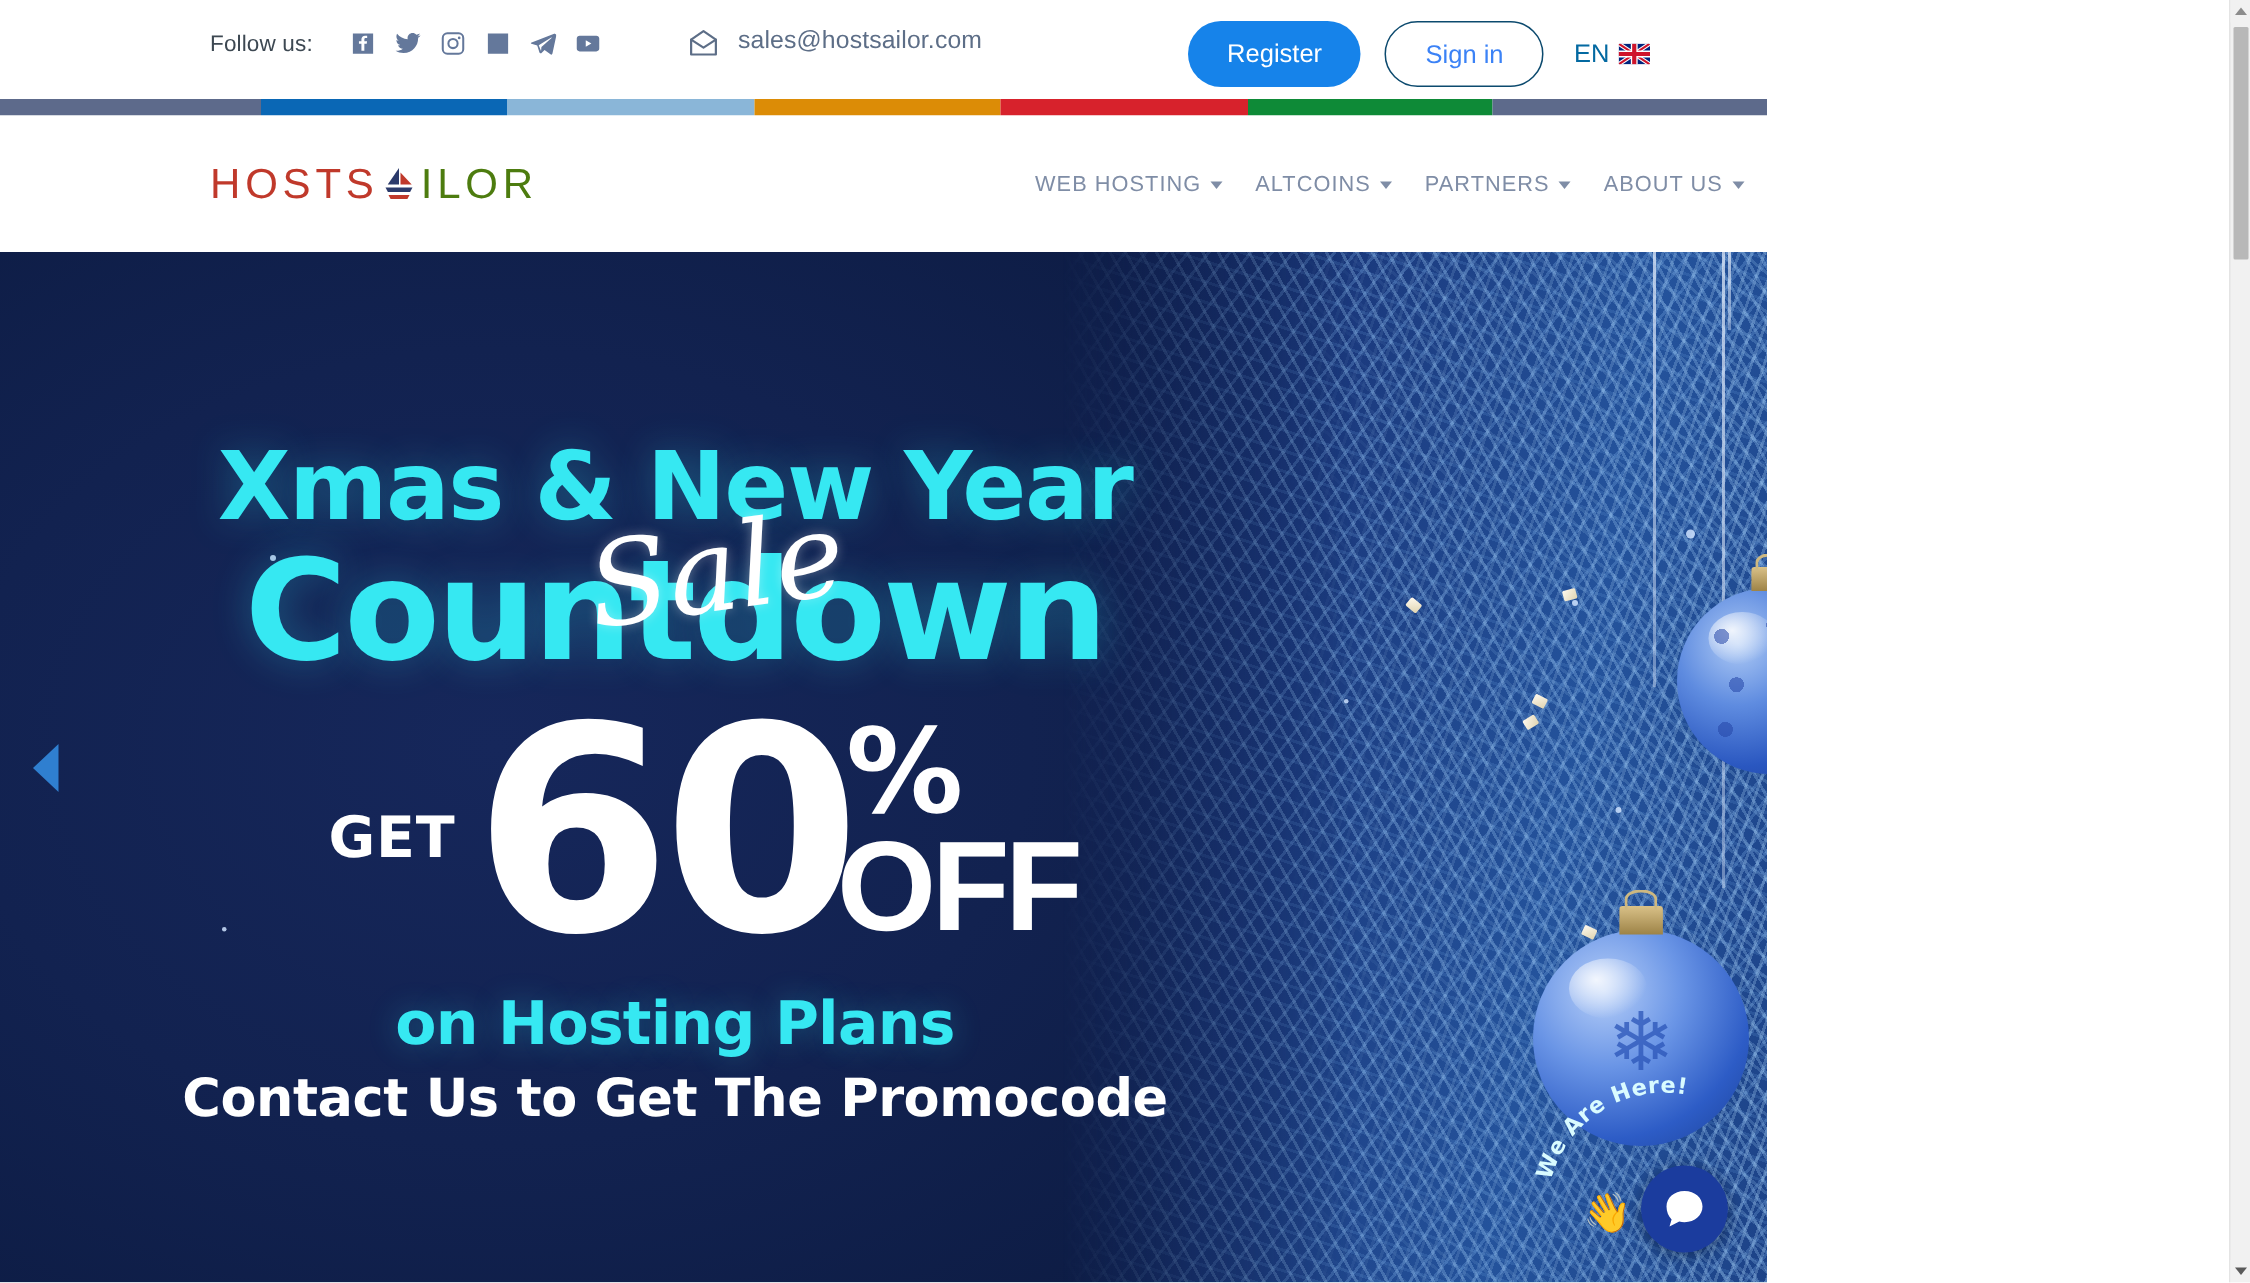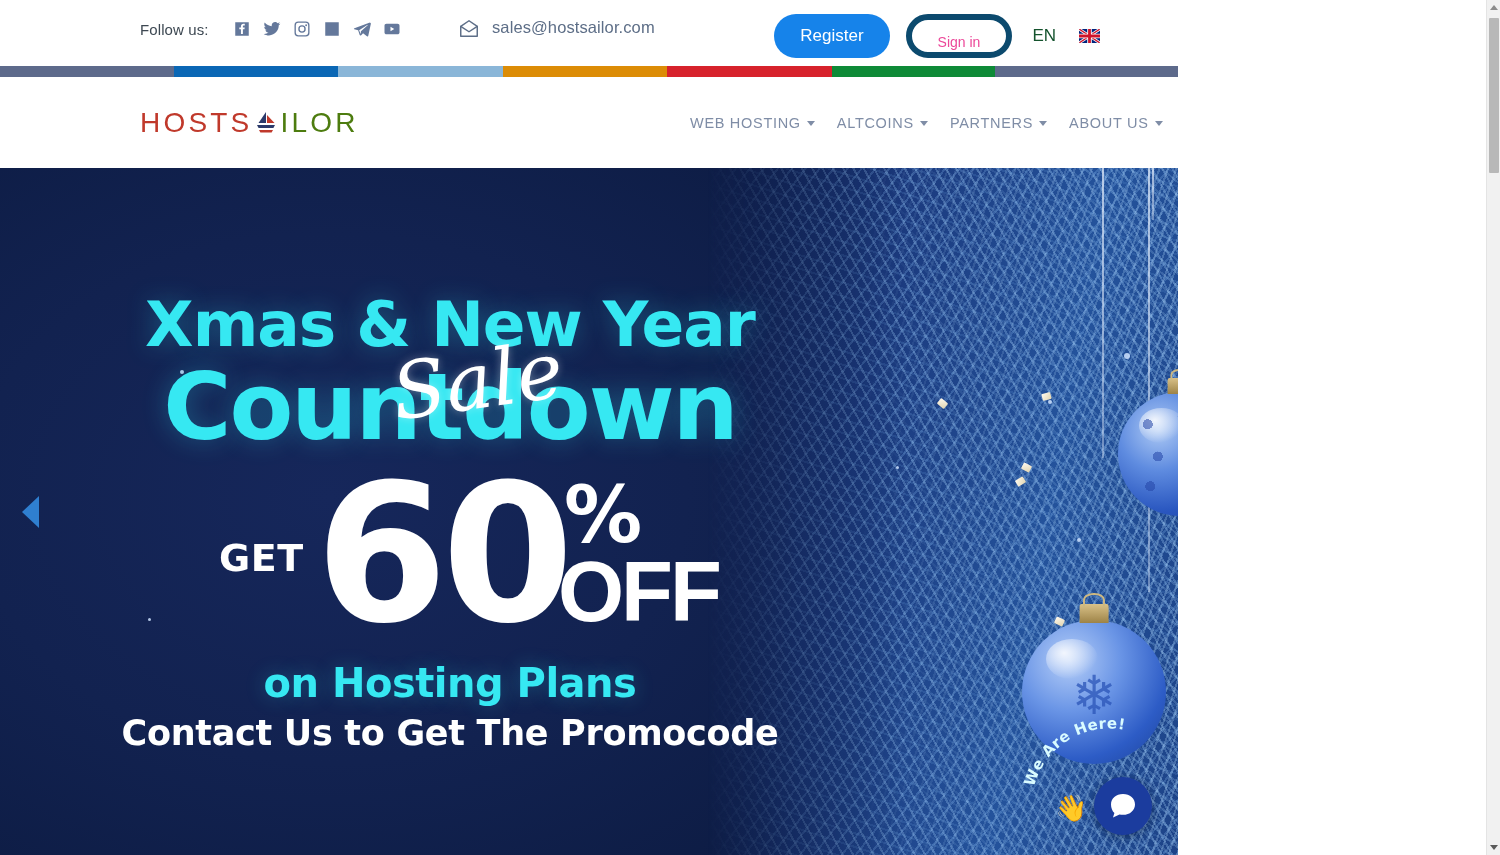--- a/index.html
+++ b/index.html
@@ -55,8 +55,8 @@
     cursor:pointer; white-space:nowrap;
   }
   #signin-btn {
-    background:transparent; color:#ec4899;
-    font-size:14px; border:6px solid #0c4a6e; border-radius:22px;
+    background:transparent; color:#3b82f6;
+    font-size:17px; border:1px solid #0c4a6e; border-radius:22px;
     padding:0 26px; height:44px; line-height:44px;
     cursor:pointer; white-space:nowrap;
   }

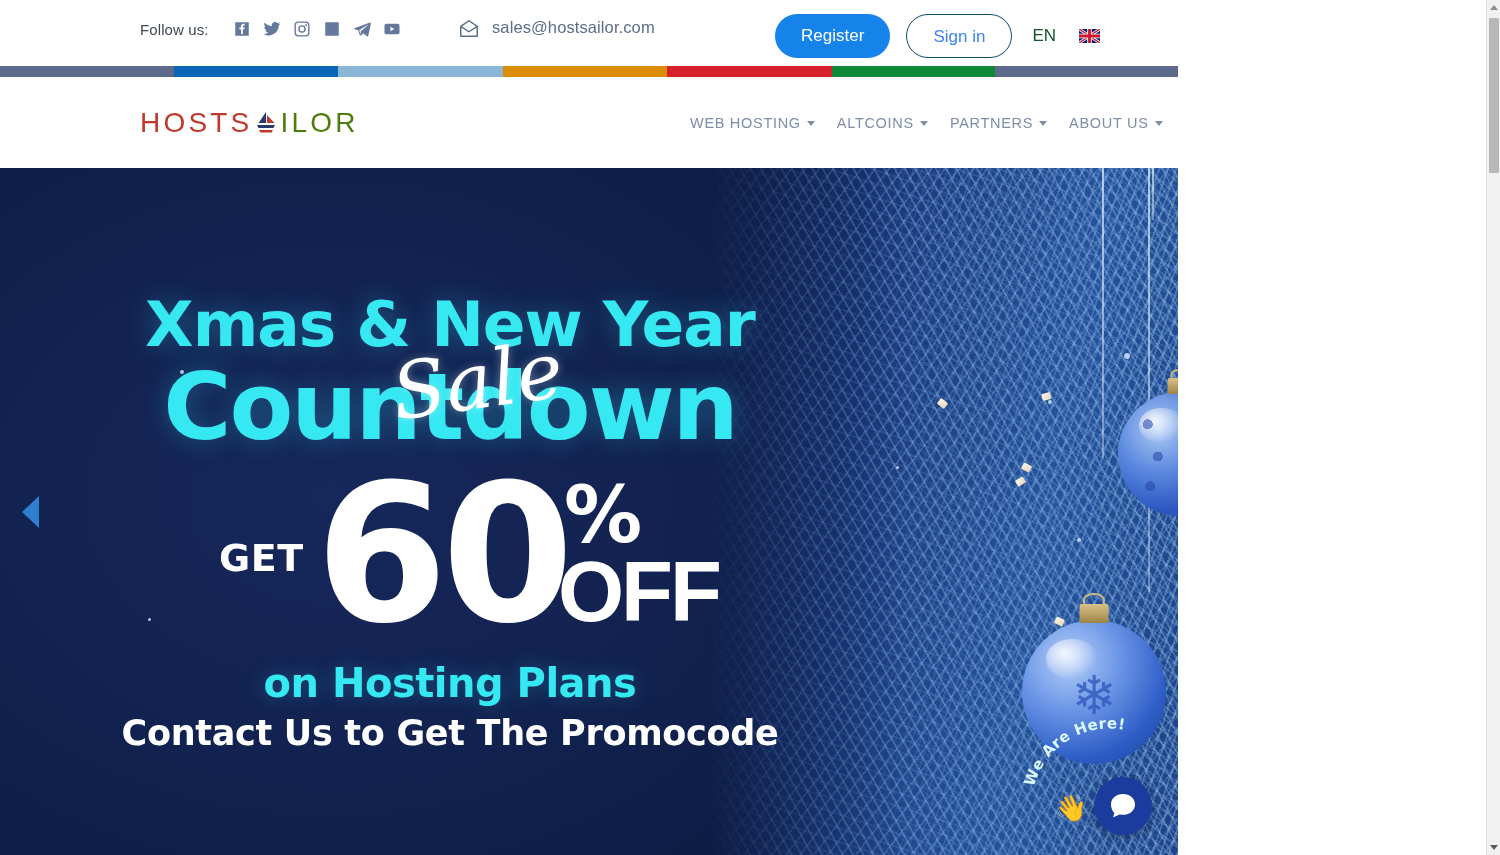--- a/index.html
+++ b/index.html
@@ -61,8 +61,8 @@
     cursor:pointer; white-space:nowrap;
   }
   #lang-switch {
-    display:flex; align-items:center; gap:23px;
-    font-size:17px; color:#14532d; cursor:pointer; margin-left:4px;
+    display:flex; align-items:center; gap:6px;
+    font-size:17px; color:#0369a1; cursor:pointer; margin-left:4px;
   }
   #flag-ico {
     width:21px; height:14px; display:block; border-radius:1px; overflow:hidden;

